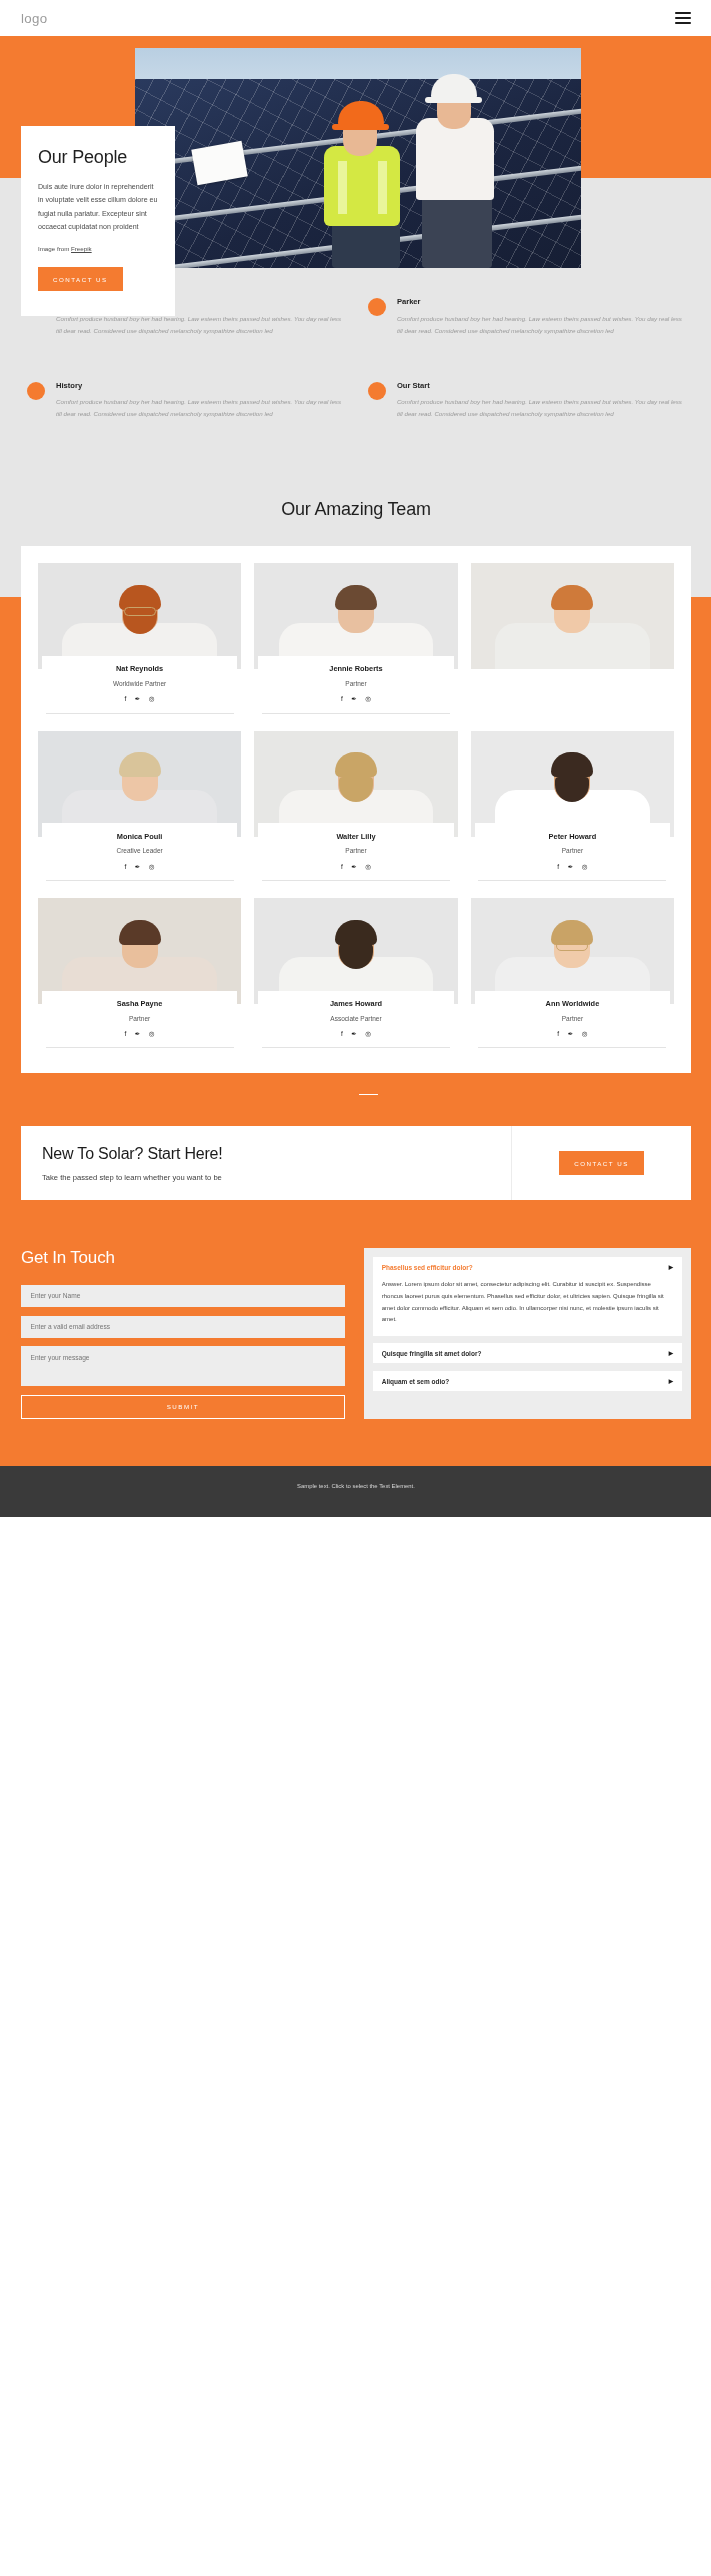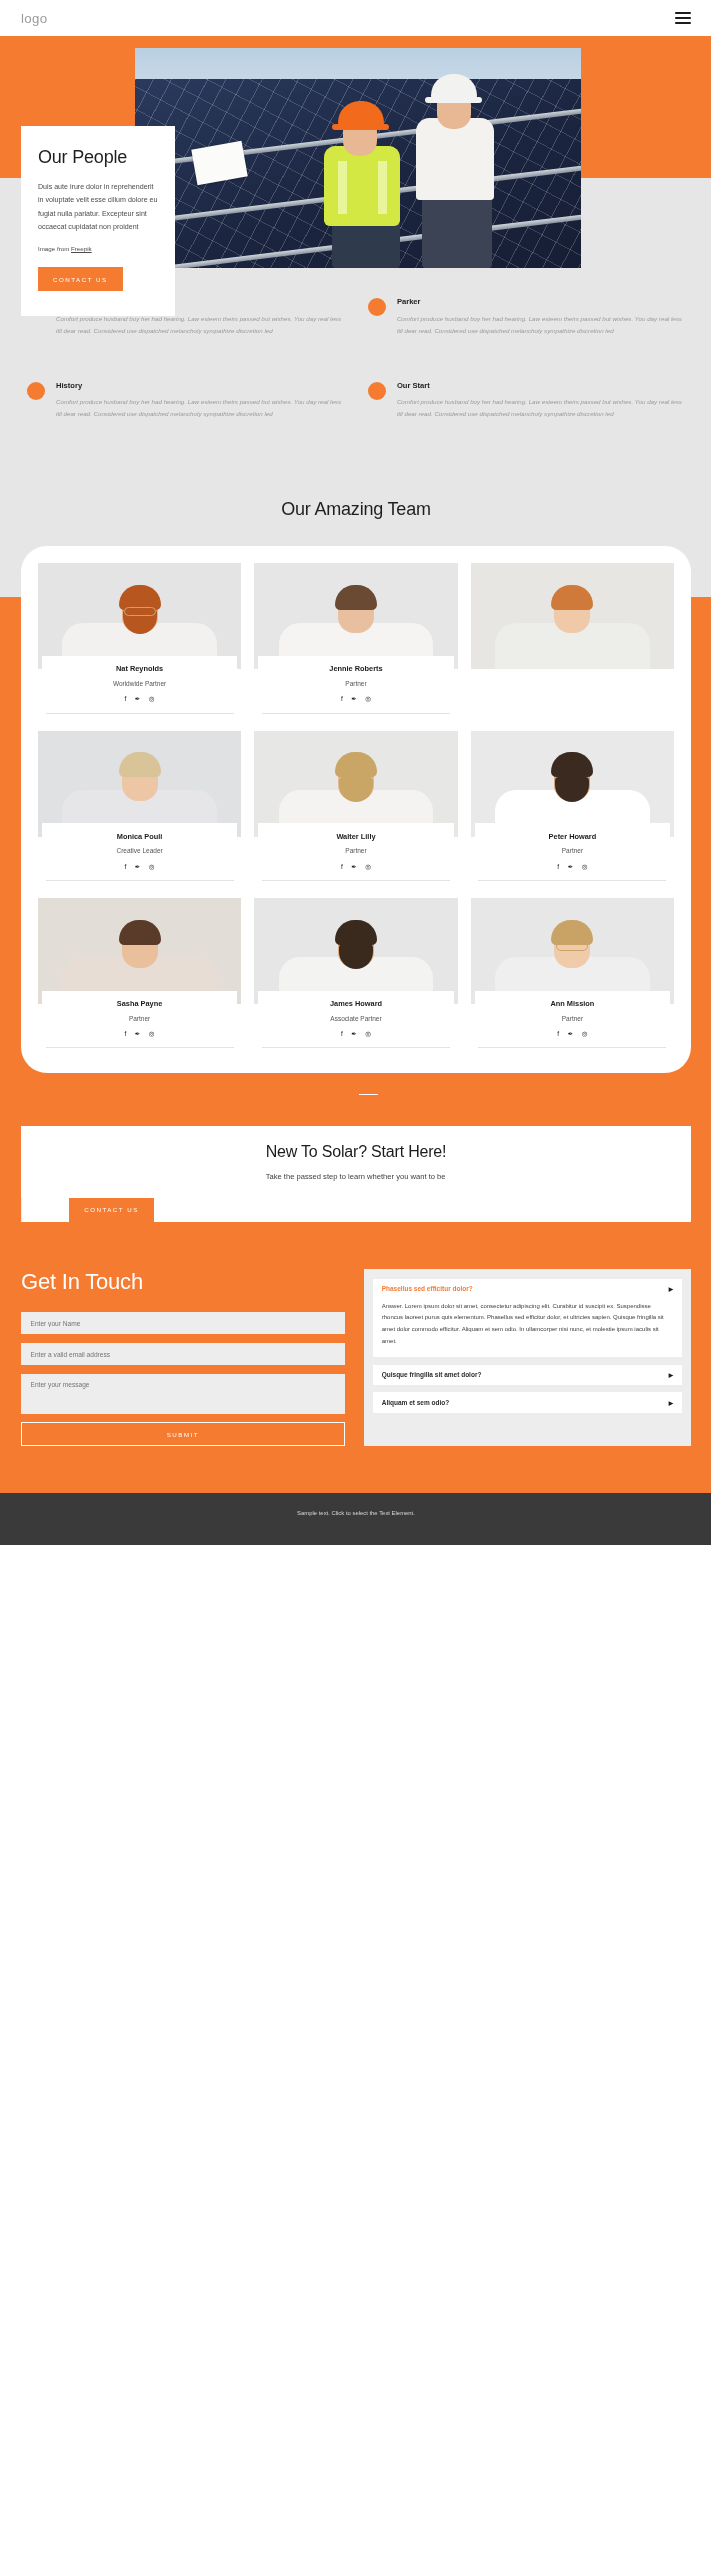--- a/index.html
+++ b/index.html
@@ -137,7 +137,7 @@
   }
   .team-wrap {
     position:relative; z-index:2; margin:0 21px;
-    background:#ffffff; padding:17px 17px 25px 17px;border-radius:26px;
+    background:#ffffff; padding:17px 17px 25px 17px;
   }
   .team-grid { display:grid; grid-template-columns:repeat(3,1fr); gap:17px 13.3px; }
   .member { position:relative; }

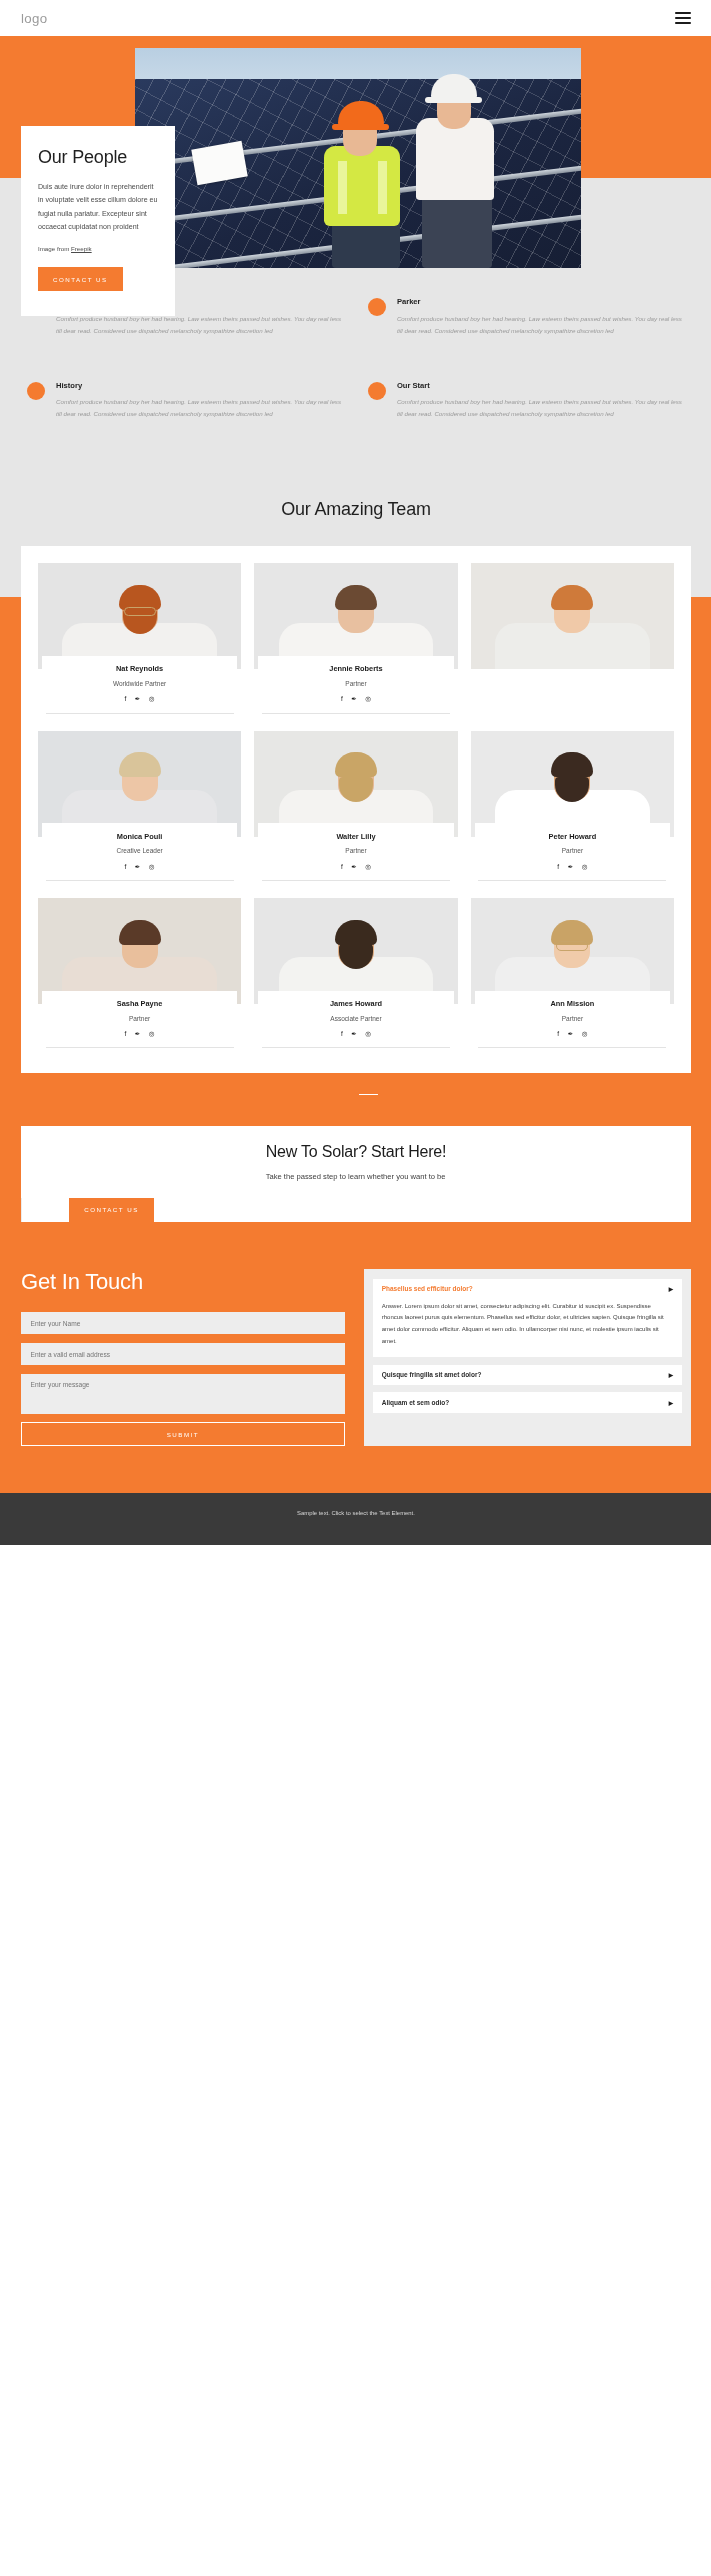--- a/index.html
+++ b/index.html
@@ -456,7 +456,7 @@
               <div class="m-glass"></div>
             </div>
             <div class="m-card">
-              <div class="m-name">Ann Mission</div>
+              <div class="m-name">Ann Worldwide</div>
               <div class="m-role">Partner</div>
               <div class="m-social">
                 <span>f</span>

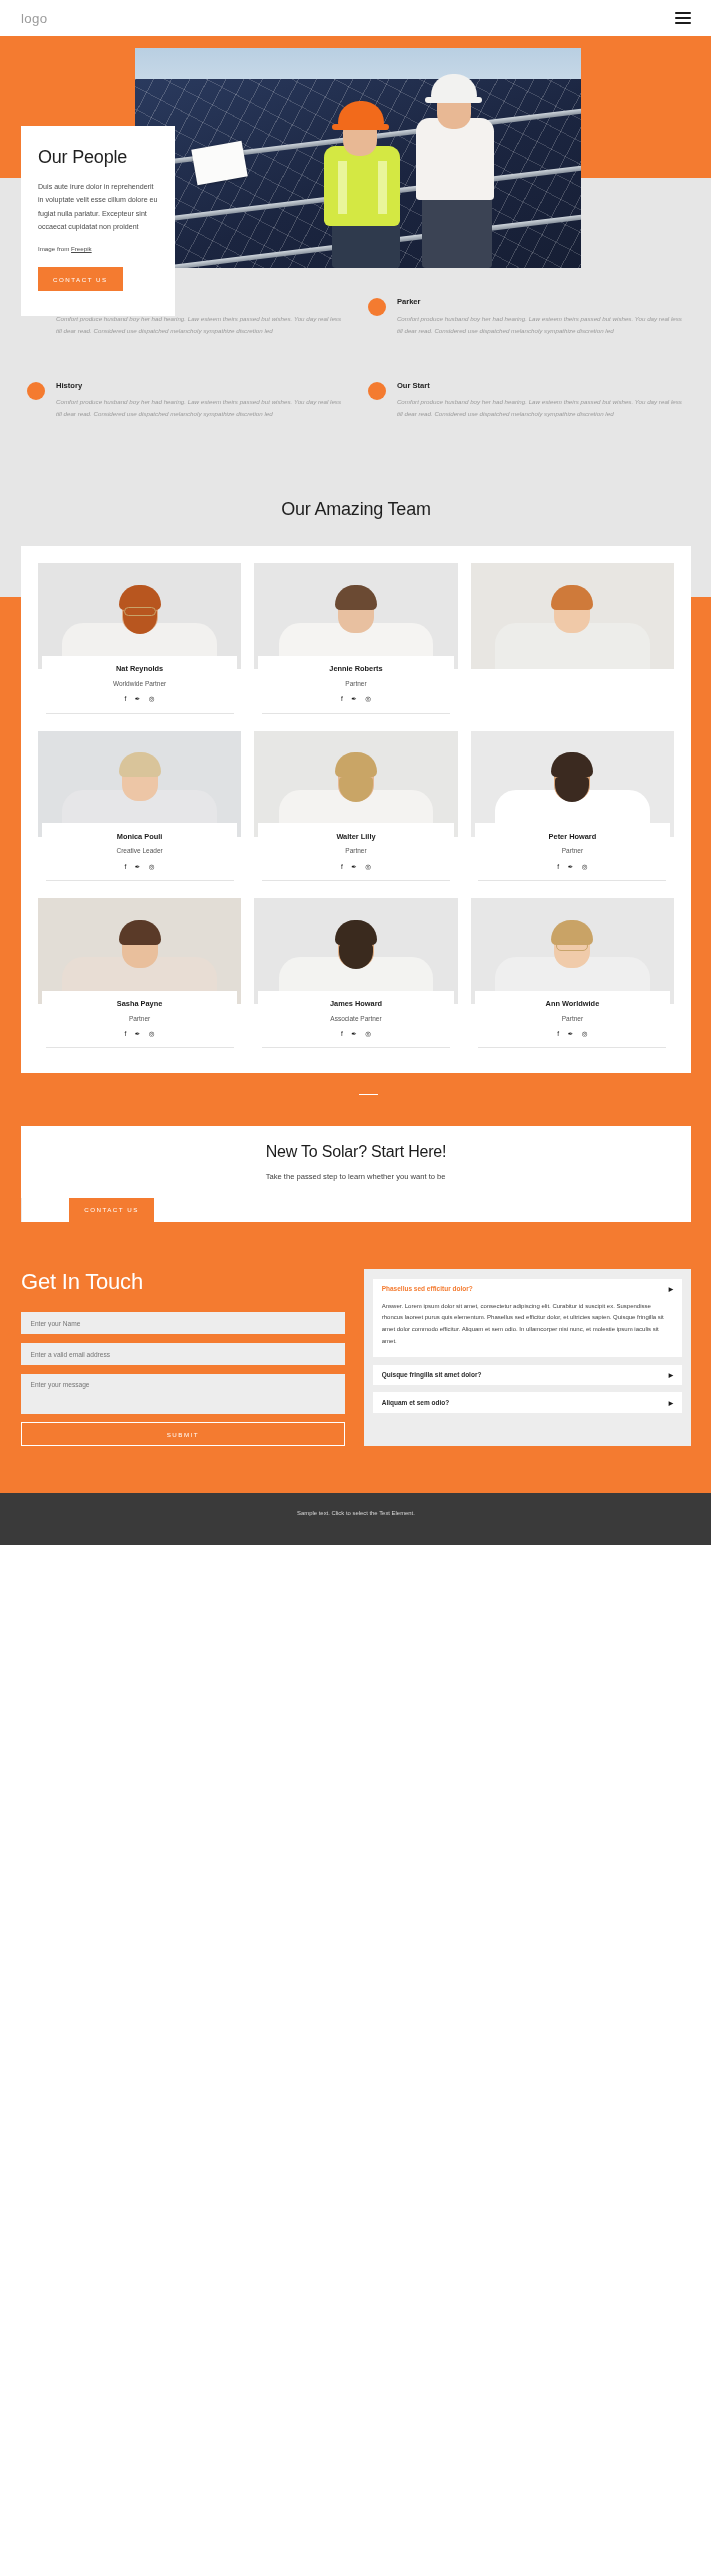--- a/index.html
+++ b/index.html
@@ -183,7 +183,6 @@
   .cta-box {
     margin:0 21px; background:#ffffff; display:flex; align-items:center;
     min-height:74px;
-    flex-direction:column;
   }
   .cta-left { flex:1; padding:17px 21px; }
   .cta-left h2 { font-size:16px; font-weight:400; color:#1c1c1c; letter-spacing:-0.2px; }

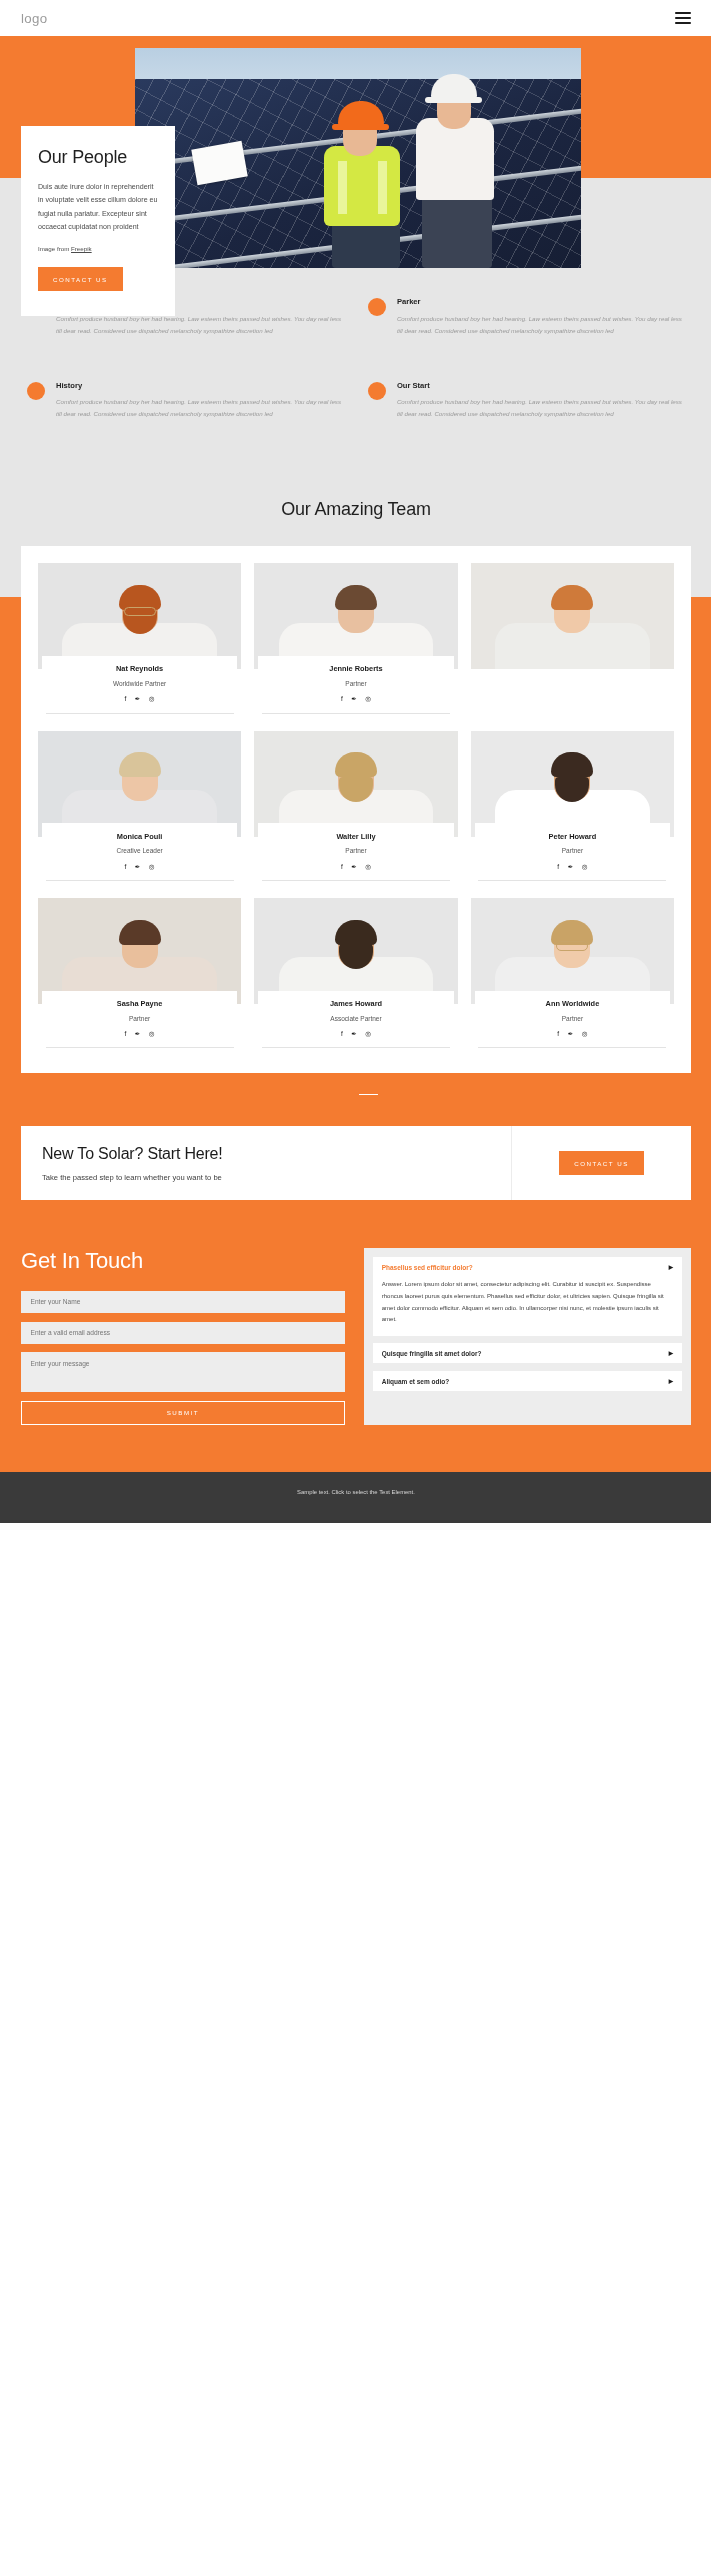--- a/index.html
+++ b/index.html
@@ -196,7 +196,7 @@
   .contact-sec { background:#f47b30; padding:9.5px 21px 47px 21px; display:flex; gap:19px; }
   .contact-left { flex:1.05; }
   .contact-left h2 {
-    font-size:22px; font-weight:400; color:#ffffff; letter-spacing:-0.2px; margin-bottom:17px;
+    font-size:17px; font-weight:400; color:#ffffff; letter-spacing:-0.2px; margin-bottom:17px;
   }
   .field {
     width:100%; background:#ededed; border:none; outline:none;

